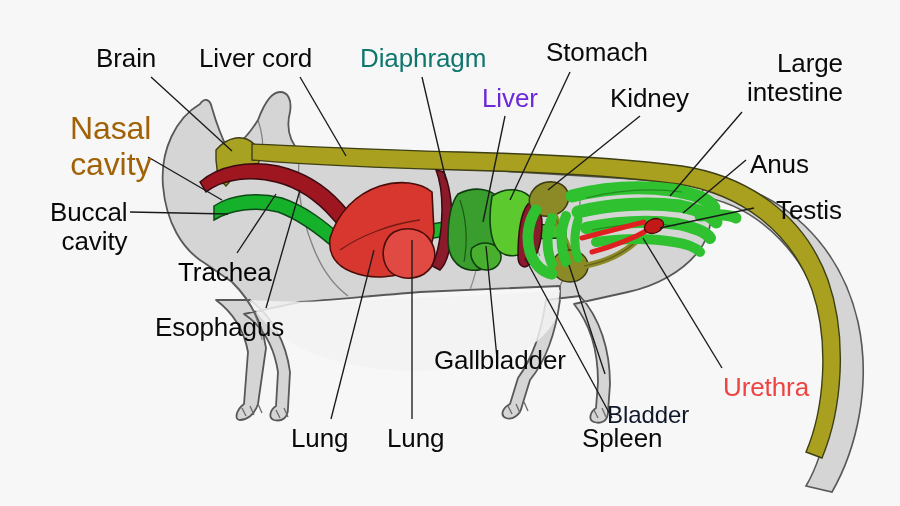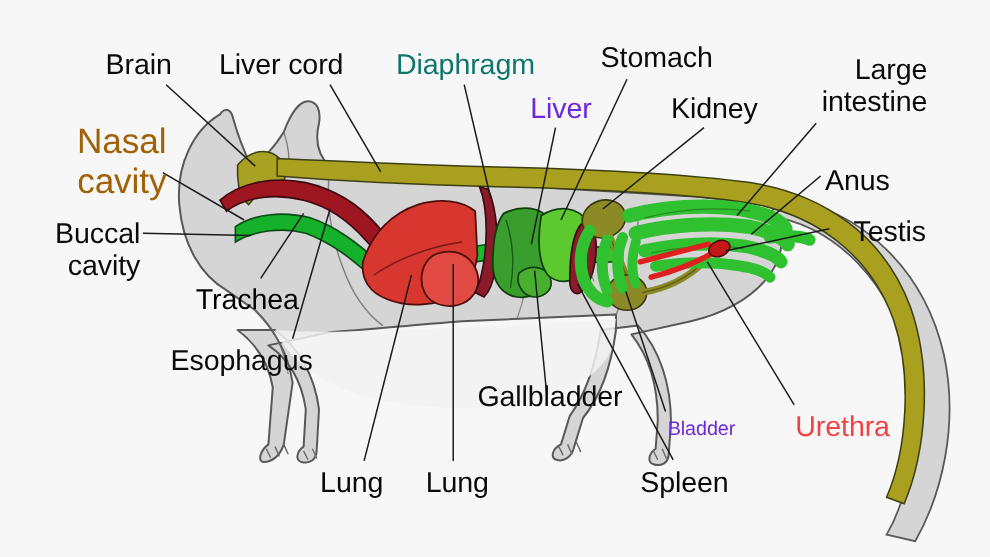--- a/index.html
+++ b/index.html
@@ -256,7 +256,7 @@
       <div class="lbl" style="left: 151px; top: 258px; color: #000000; font-size: 26px; margin-left: 27px;">Trachea</div>
       <div class="lbl" style="left: 155px; top: 313px; color: rgb(10, 10, 10); font-size: 26px;">Esophagus</div>
       <div class="lbl" style="left: 434px; top: 346px; color: rgb(10, 10, 10); font-size: 26px;">Gallbladder</div>
-      <div class="lbl" style="left: 607px; top: 379px; color: #6d28d9; font-size: 18px;">Bladder</div>
+      <div class="lbl" style="left: 607px; top: 402px; color: #0f172a; font-size: 24px;">Bladder</div>
       <div class="lbl" style="left: 723px; top: 373px; color: #ef4444; font-size: 26px;">Urethra</div>
       <div class="lbl" style="left: 291px; top: 424px; color: rgb(10, 10, 10); font-size: 26px;">Lung</div>
       <div class="lbl" style="left: 387px; top: 424px; color: rgb(10, 10, 10); font-size: 26px;">Lung</div>

